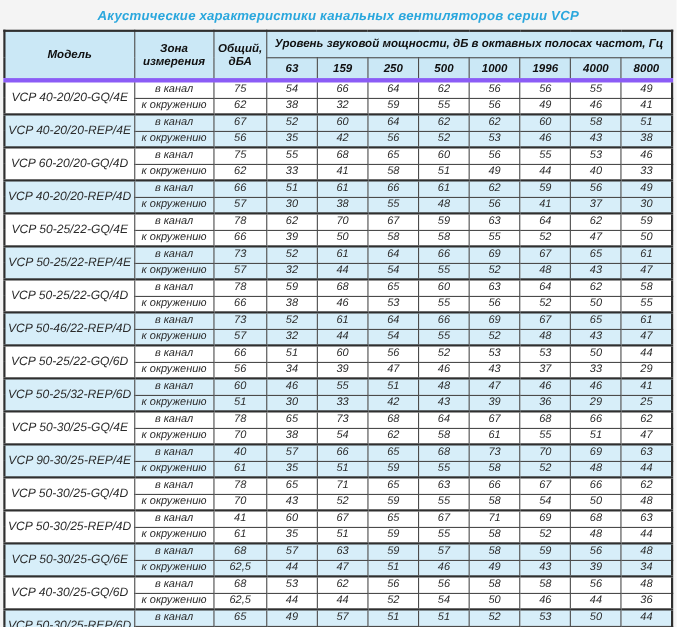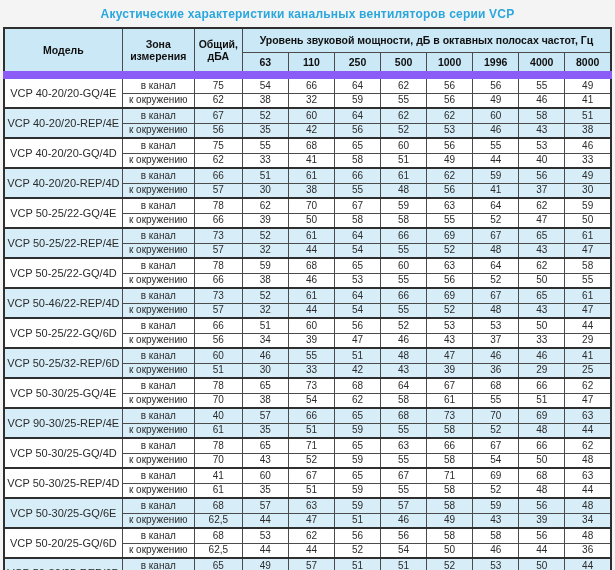--- a/index.html
+++ b/index.html
@@ -9,7 +9,7 @@
     font-family: "Liberation Sans", sans-serif;
     overflow: hidden;
   }
-  .page { width: 615px; height: 570px; }
+  .page { width: 615px; height: 570px; font-style: italic; }
   .title {
     text-align: center;
     font-size: 12px;

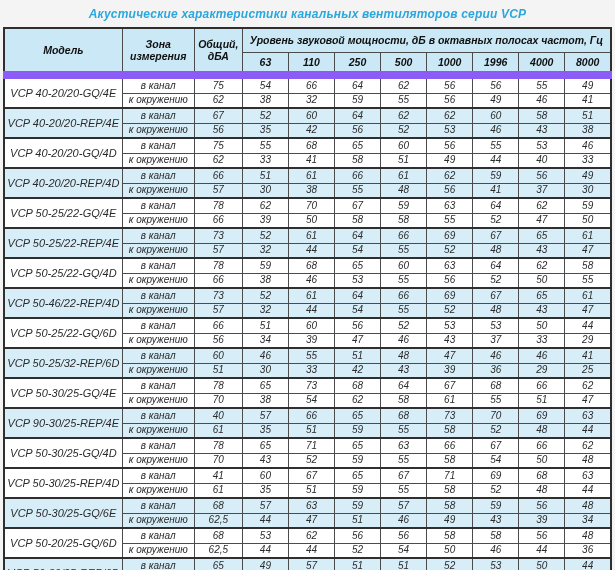--- a/index.html
+++ b/index.html
@@ -44,7 +44,7 @@
     font-weight: bold;
     line-height: 1.15;
   }
-  thead { border-bottom: 8px solid #8b5cf6; margin-top: 18px; }
+  thead { border-bottom: 4px solid #8b5cf6; margin-top: 18px; }
   th.h-model, th.h-zone, th.h-total { height: 42px; }
   th.h-group { height: 21px; }
   thead tr.band-row th { height: 17px; }

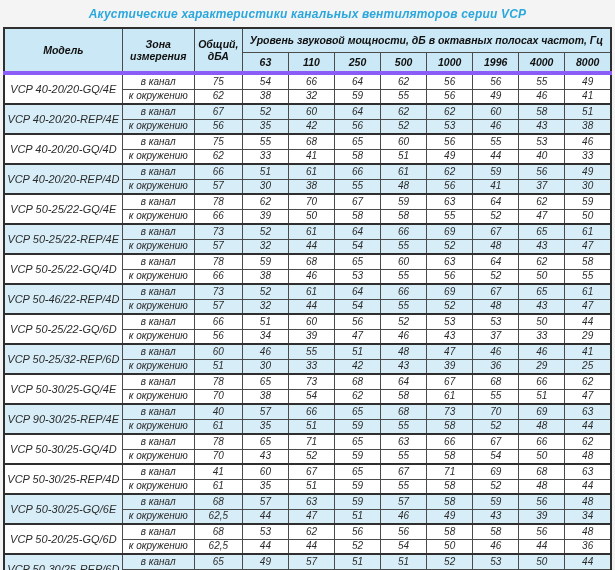--- a/index.html
+++ b/index.html
@@ -87,7 +87,7 @@
       </tr>
       <tr class="band-row">
         <th>63</th>
-        <th>110</th>
+        <th>159</th>
         <th>250</th>
         <th>500</th>
         <th>1000</th>

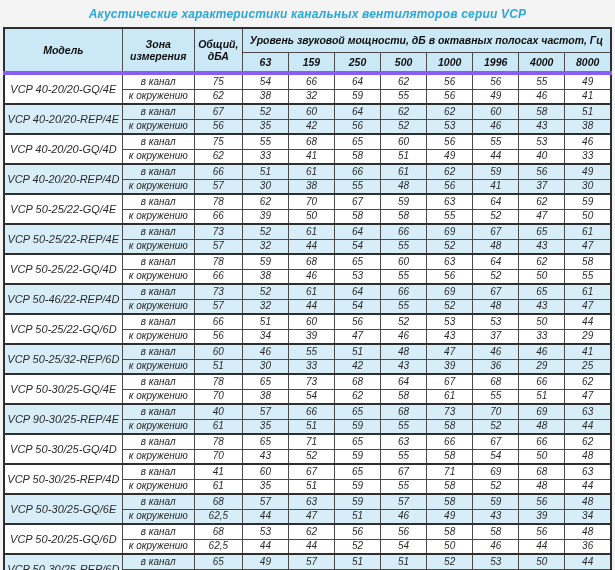--- a/index.html
+++ b/index.html
@@ -148,7 +148,7 @@
           <td>38</td>
         </tr>
         <tr class="group-start">
-          <td rowspan="2" class="model-cell">VCP 40-20/20-GQ/4D</td>
+          <td rowspan="2" class="model-cell">VCP 60-20/20-GQ/4D</td>
           <td>в канал</td>
           <td>75</td>
           <td>55</td>

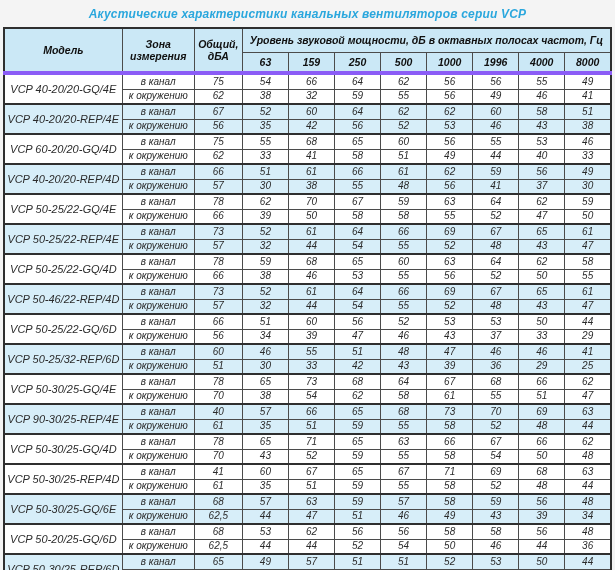--- a/index.html
+++ b/index.html
@@ -473,7 +473,7 @@
           <td>34</td>
         </tr>
         <tr class="group-start">
-          <td rowspan="2" class="model-cell">VCP 50-20/25-GQ/6D</td>
+          <td rowspan="2" class="model-cell">VCP 40-30/25-GQ/6D</td>
           <td>в канал</td>
           <td>68</td>
           <td>53</td>

